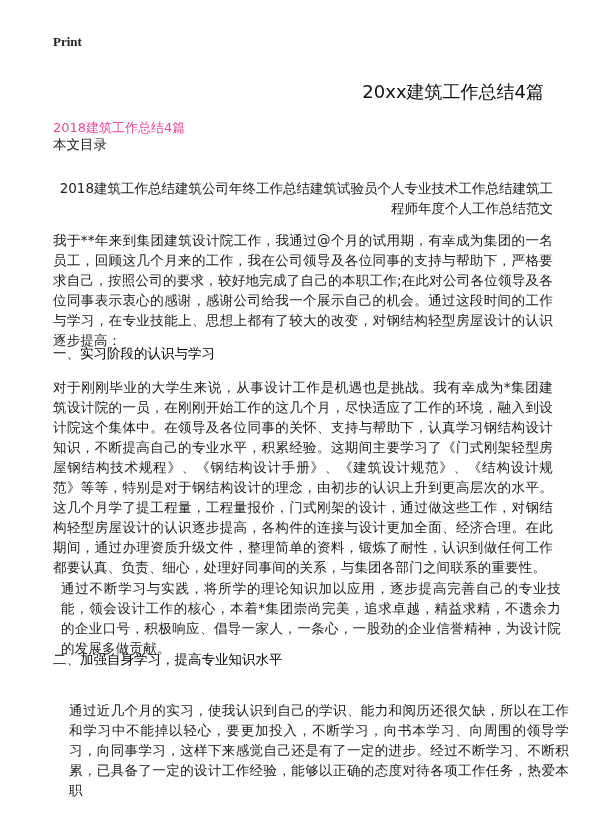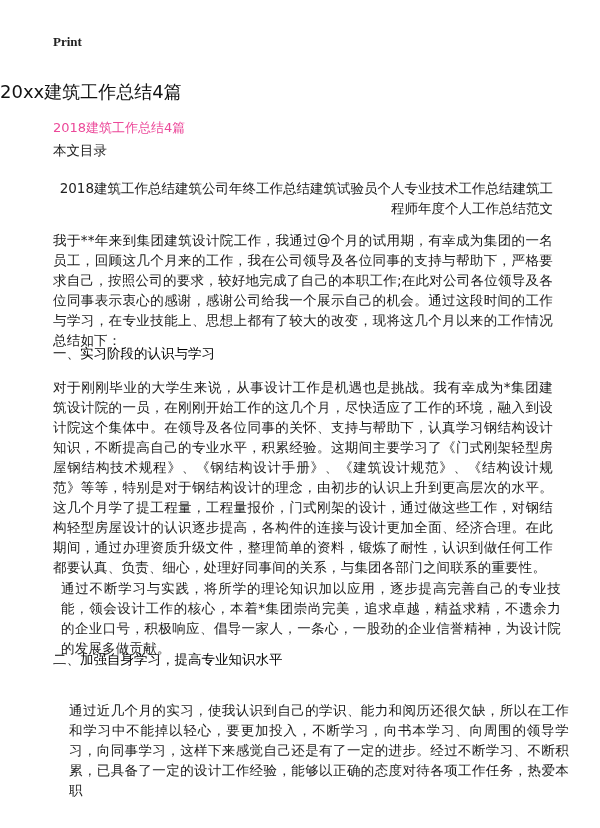--- a/index.html
+++ b/index.html
@@ -14,7 +14,7 @@
       font-size: 13px; color: #222; font-weight: bold;
     }
     .doc-title {
-      position: absolute; left: 0; width: 544px; top: 80px; text-align: left;
+      position: absolute; left: 0; width: 544px; top: 80px; text-align: right;
       font-size: 18px; color: #111;
     }
     .subtitle { position: absolute; left: 53px; top: 119px; font-size: 13px; color: #ec4899; }

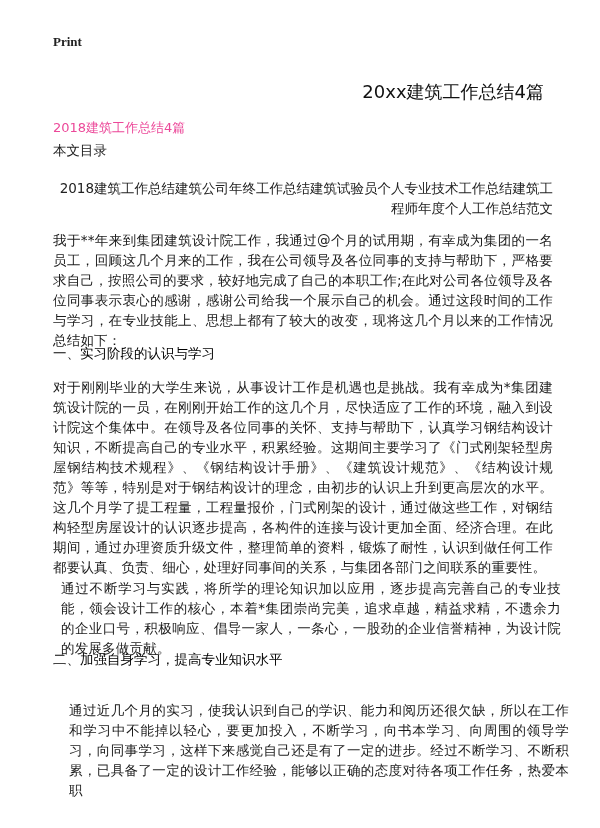--- a/index.html
+++ b/index.html
@@ -18,7 +18,7 @@
       font-size: 18px; color: #111;
     }
     .subtitle { position: absolute; left: 53px; top: 119px; font-size: 13px; color: #ec4899; }
-    .toc-heading { position: absolute; left: 53px; top: 142px; font-size: 13.5px; color: #222; }
+    .toc-heading { position: absolute; left: 53px; top: 136px; font-size: 13.5px; color: #222; }
     .toc-text {
       position: absolute; left: 53px; top: 178px; width: 500px;
       font-size: 13.5px; line-height: 20px; color: #222; text-align: right;

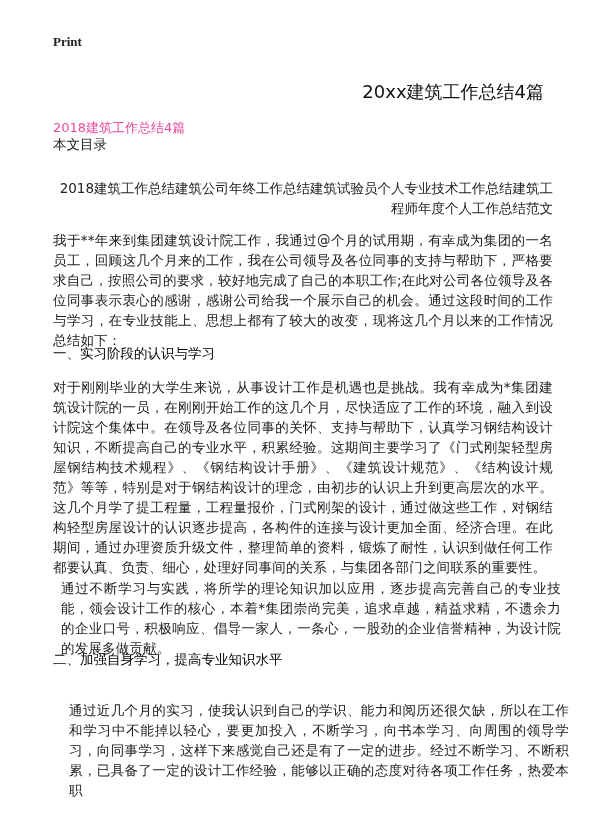--- a/index.html
+++ b/index.html
@@ -45,7 +45,7 @@
 
 <div class="toc-text">2018建筑工作总结建筑公司年终工作总结建筑试验员个人专业技术工作总结建筑工程师年度个人工作总结范文</div>
 
-<p class="para" style="top:230px;margin:0;">我于**年来到集团建筑设计院工作，我通过@个月的试用期，有幸成为集团的一名员工，回顾这几个月来的工作，我在公司领导及各位同事的支持与帮助下，严格要求自己，按照公司的要求，较好地完成了自己的本职工作;在此对公司各位领导及各位同事表示衷心的感谢，感谢公司给我一个展示自己的机会。通过这段时间的工作与学习，在专业技能上、思想上都有了较大的改变，现将这几个月以来的工作情况总结如下：</p>
+<p class="para" style="top:230px;margin:0;">我于**年来到集团建筑设计院工作，我通过@个月的试用期，有幸成为集团的一名员工，回顾这几个月来的工作，我在公司领导及各位同事的支持与帮助下，严格要求自己，按照公司的要求，较好地完成了自己的本职工作;在此对公司各位领导及各位同事表示衷心的感谢，感谢公司给我一个展示自己的机会。通过这段时间的工作与学习，在专业技能上、思想上都有了较大的改变，对钢结构轻型房屋设计的认识逐步提高：</p>
 
 <div class="section-heading" style="top:345px;">一、实习阶段的认识与学习</div>
 

